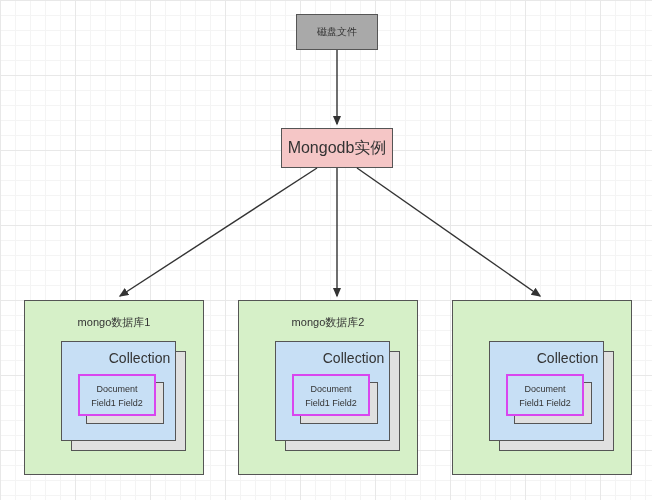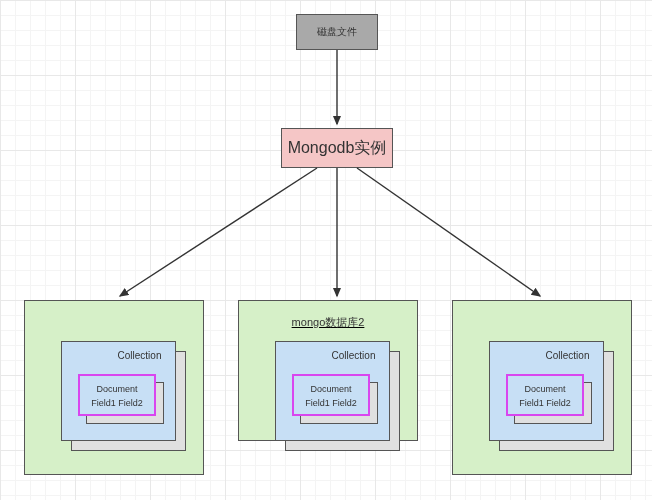--- a/index.html
+++ b/index.html
@@ -106,6 +106,7 @@
 </svg>
 
 <div class="abs db-container" style="left:24px; top:300px; width:180px; height:175px;">
+  <div class="db-title">mongo数据库1</div>
   <div class="abs coll-back" style="left:46px; top:50px; width:115px; height:100px;"></div>
   <div class="abs coll-front" style="left:36px; top:40px; width:115px; height:100px;">
     <div class="coll-label">Collection</div>

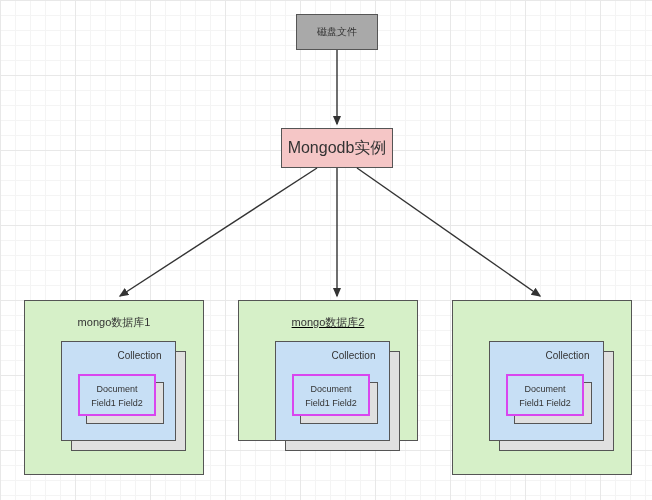--- a/index.html
+++ b/index.html
@@ -118,7 +118,7 @@
   </div>
 </div>
 
-<div class="abs db-container" style="left:238px; top:300px; width:180px; height:141px;text-decoration:underline;">
+<div class="abs db-container" style="left:238px; top:300px; width:180px; height:175px;">
   <div class="db-title">mongo数据库2</div>
   <div class="abs coll-back" style="left:46px; top:50px; width:115px; height:100px;"></div>
   <div class="abs coll-front" style="left:36px; top:40px; width:115px; height:100px;">

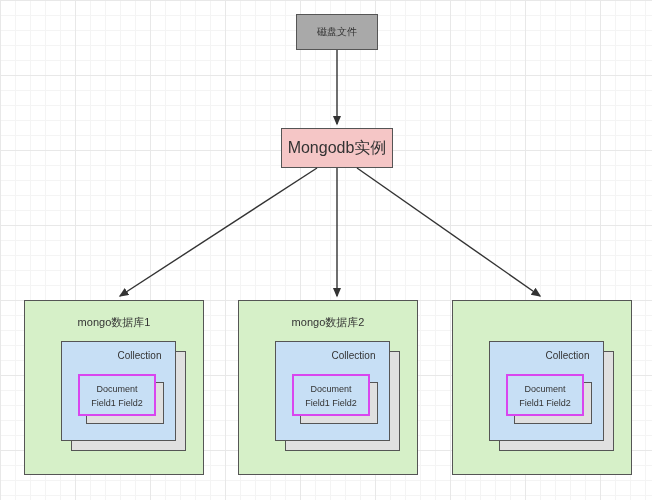--- a/index.html
+++ b/index.html
@@ -54,7 +54,7 @@
   }
   .coll-label {
     text-align: center;
-    font-size: 10px;
+    font-size: 14px;
     margin-top: 8px;
     color: #333;
     padding-left: 42px;

